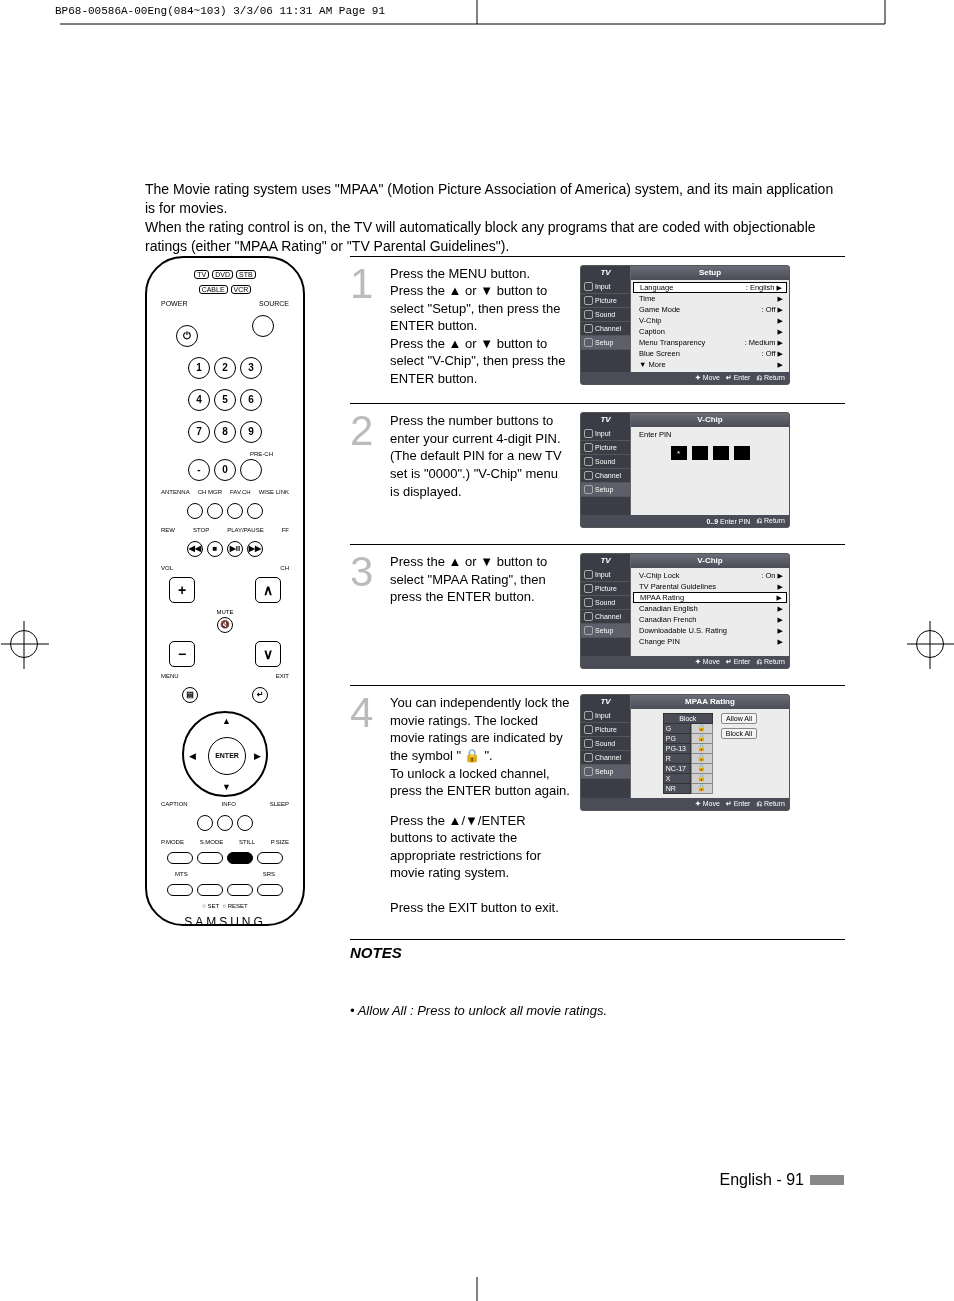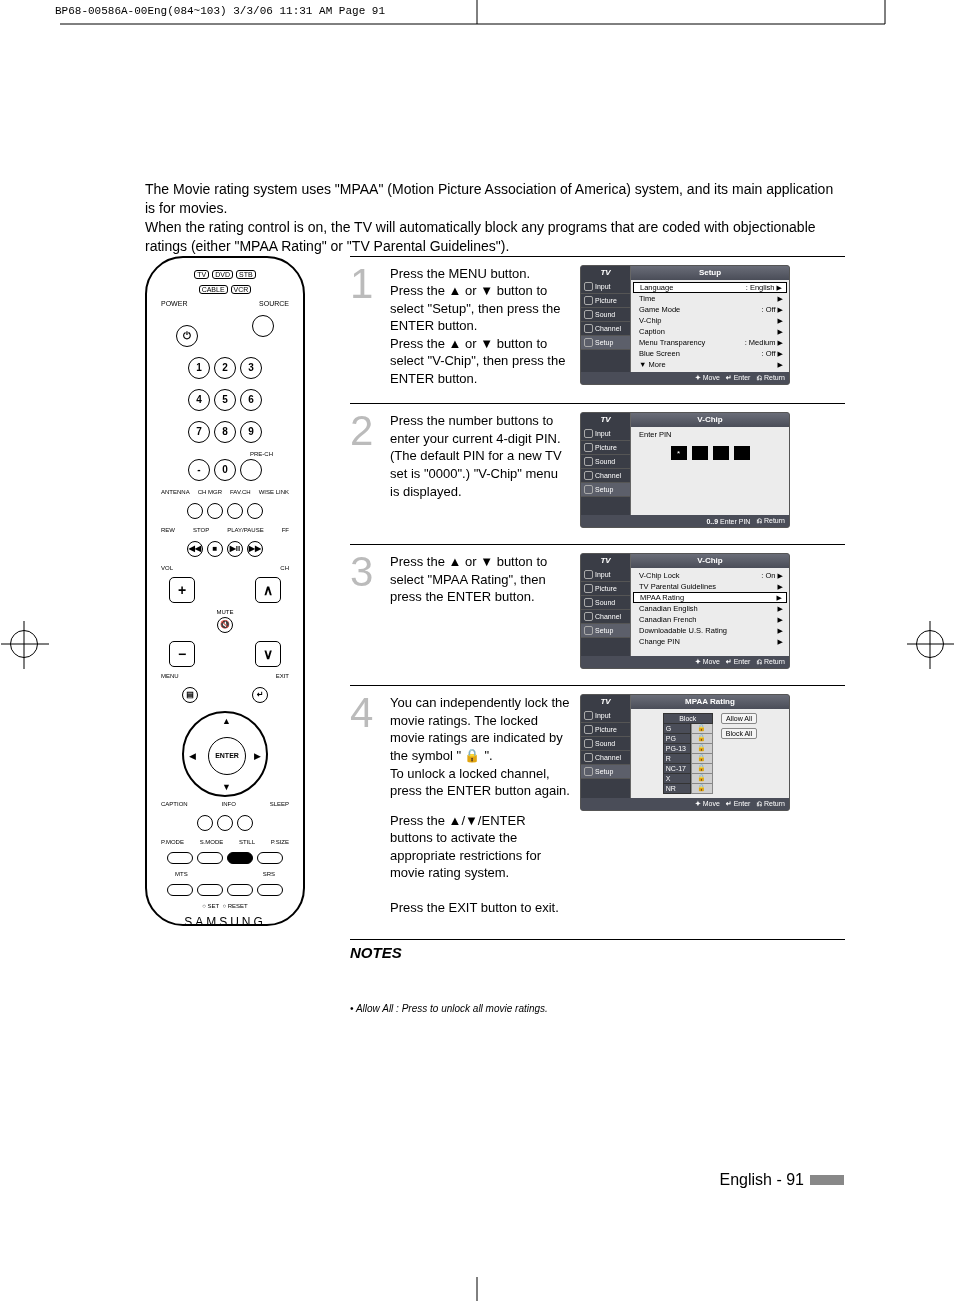--- a/index.html
+++ b/index.html
@@ -62,7 +62,7 @@
 
   .notes { margin-top:6px; }
   .notes-title { font-weight:bold; font-style:italic; font-size:15px; border-top:1px solid #000; padding-top:4px; margin-bottom:4px; }
-  .notes ul { list-style:none; font-style:italic; font-size:10px;margin-top:42px; }
+  .notes ul { list-style:none; font-style:italic; font-size:13px;margin-top:42px; }
   .notes li::before { content:"•  "; }
 
   .footer { position:absolute; bottom:112px; right:110px; font-size:16px; display:flex; align-items:center; gap:6px; }

